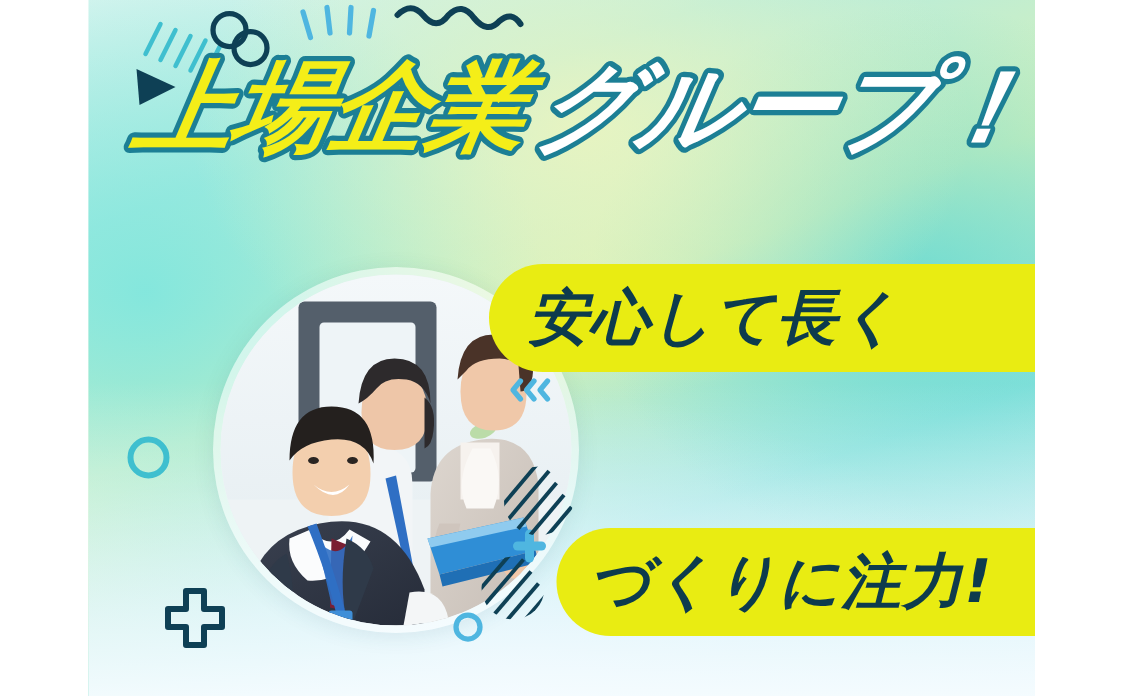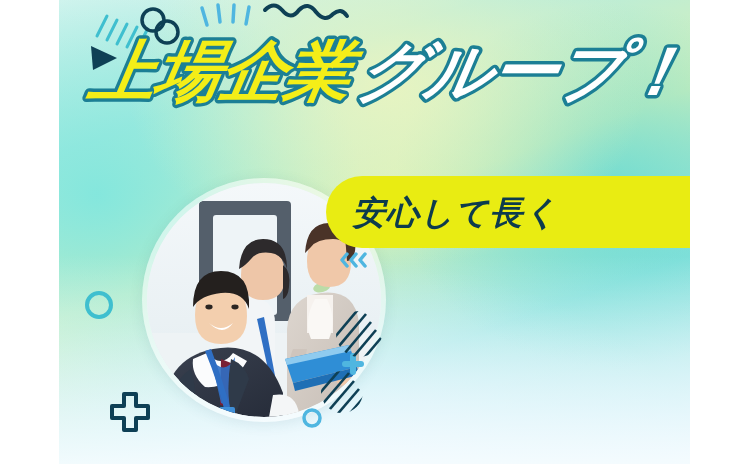--- a/index.html
+++ b/index.html
@@ -39,7 +39,7 @@
   .pill{position:absolute;z-index:25;display:flex;align-items:center;
         box-sizing:border-box;white-space:nowrap;}
   .pill span{font-family:"DejaVu Sans","Liberation Sans",sans-serif;
-             font-weight:700;font-style:italic;font-size:33px;letter-spacing:1px;line-height:1;}
+             font-weight:700;font-style:italic;font-size:40px;letter-spacing:1px;line-height:1;}
   .pill-1{left:326px;top:176px;width:364px;height:72px;border-radius:36px 0 0 36px;
           background:#e9ec12;padding-left:26px;}
   .pill-1 span{color:#0d3b4d;}

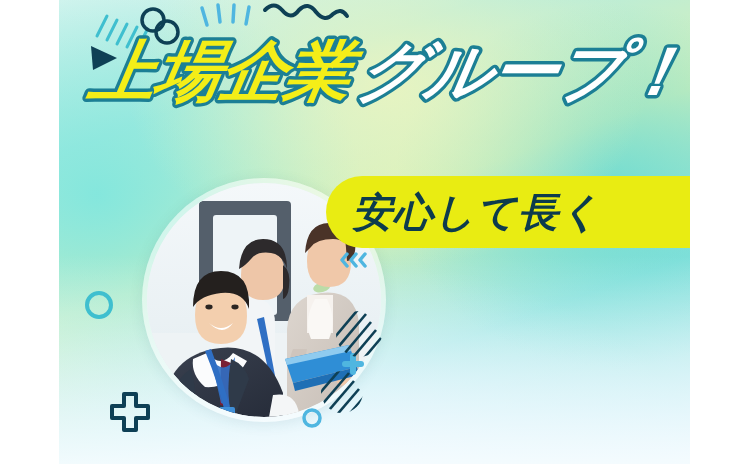--- a/index.html
+++ b/index.html
@@ -245,6 +245,9 @@
   <div class="pill pill-1">
     <span>安心して長く</span>
   </div>
+  <div class="pill pill-3">
+    <span>づくりに注力!</span>
+  </div>
 
   <div class="headline">
     <svg viewBox="0 0 560 96" xmlns="http://www.w3.org/2000/svg">

